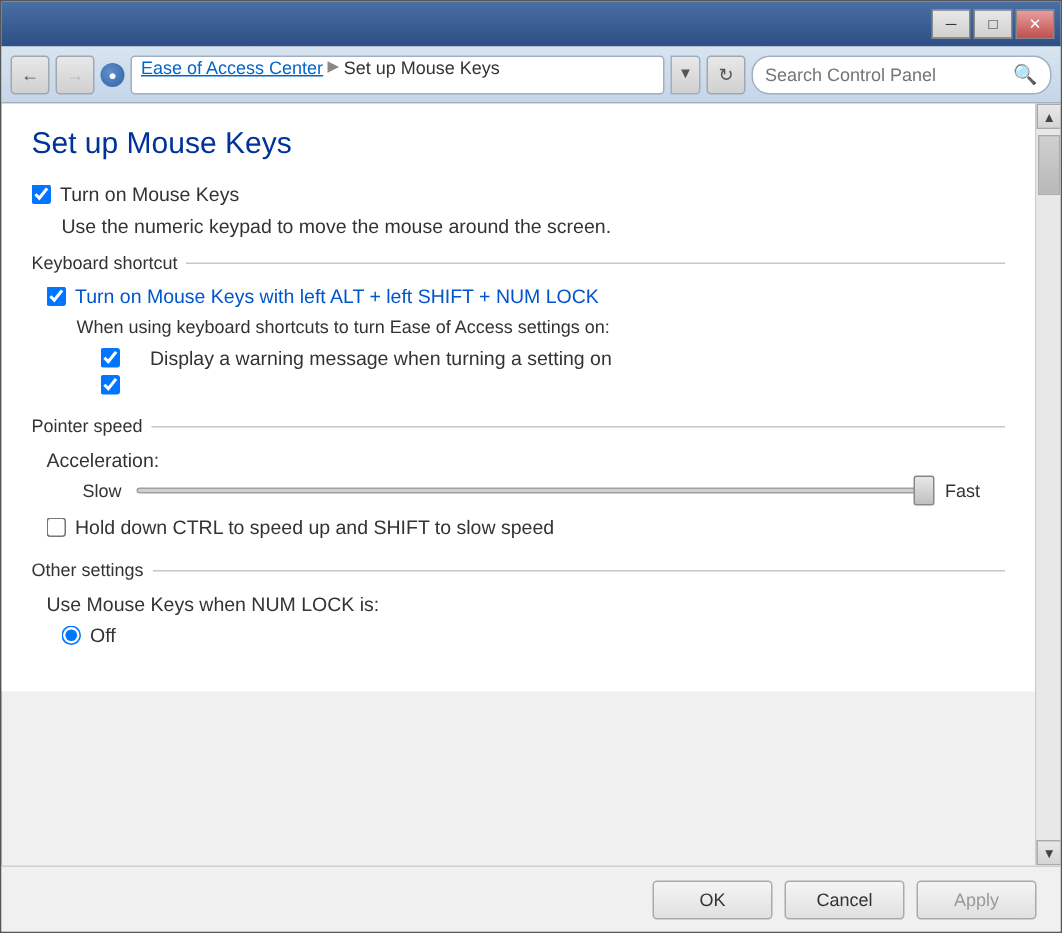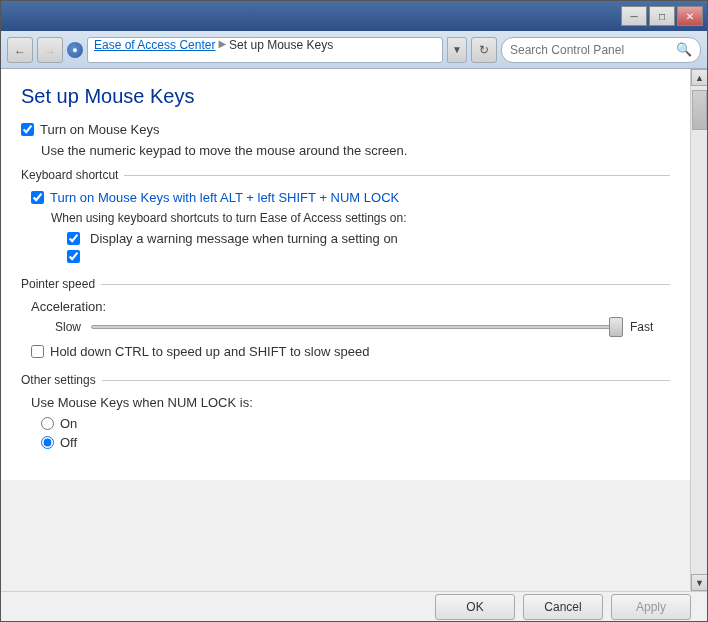--- a/index.html
+++ b/index.html
@@ -290,7 +290,7 @@
     .sub-checkbox-row {
       display: flex;
       align-items: center;
-      gap: 10px;
+      gap: 20px;
       margin-bottom: 4px;
       margin-left: 16px;
     }

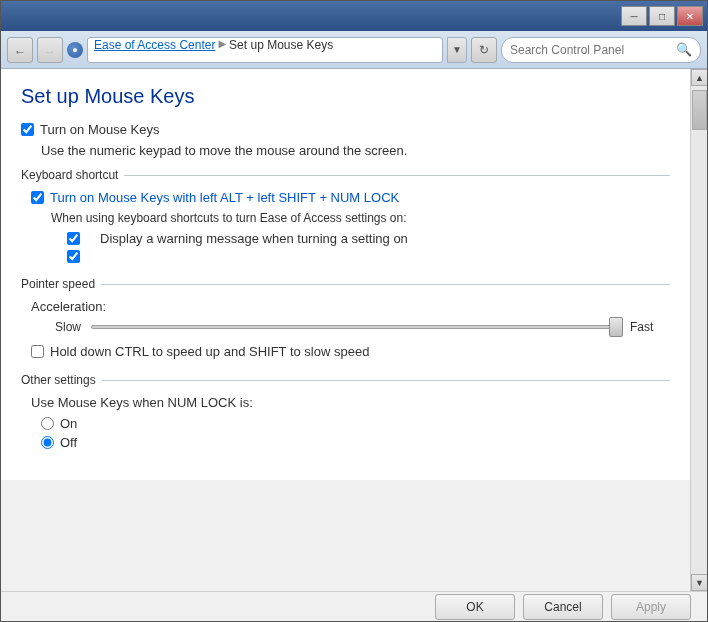--- a/index.html
+++ b/index.html
@@ -493,10 +493,6 @@
           <div class="group-content">
             <div class="speed-label">Use Mouse Keys when NUM LOCK is:</div>
             <div class="radio-row">
-              <input type="radio" name="numlock" id="onRadio" style="">
-              <label for="onRadio" style="color:#333;">On</label>
-            </div>
-            <div class="radio-row">
               <input type="radio" name="numlock" id="offRadio" checked="" style="">
               <label for="offRadio" style="color:#333;">Off</label>
             </div>

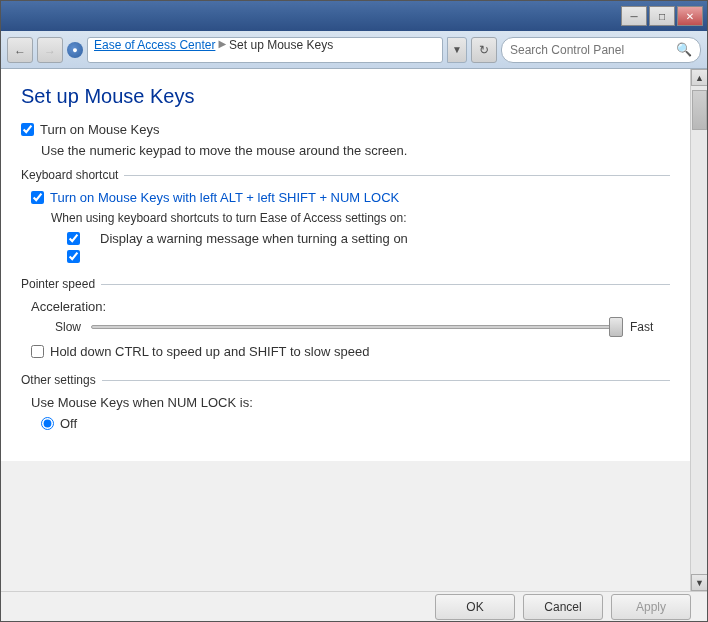--- a/index.html
+++ b/index.html
@@ -357,7 +357,7 @@
 
     
     .footer {
-      height: 30px;
+      height: 44px;
       background: #f0f0f0;
       border-top: 1px solid #d0d0d0;
       display: flex;

